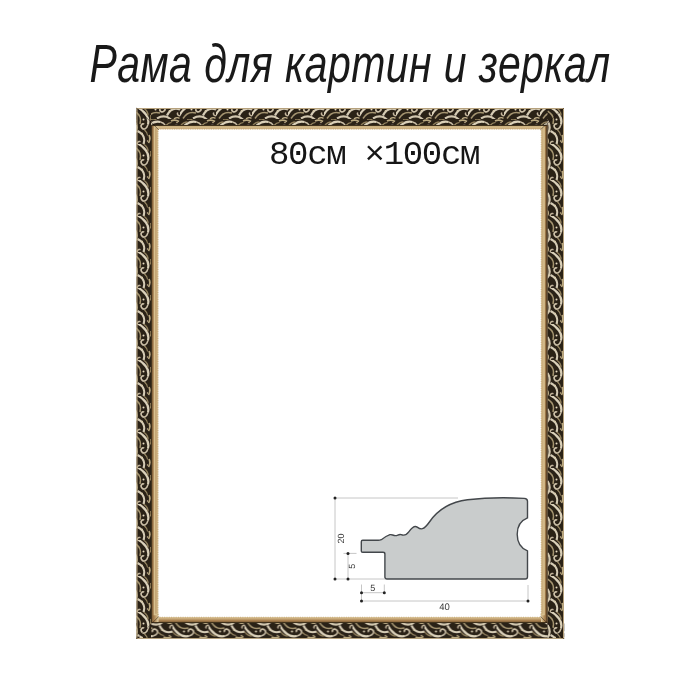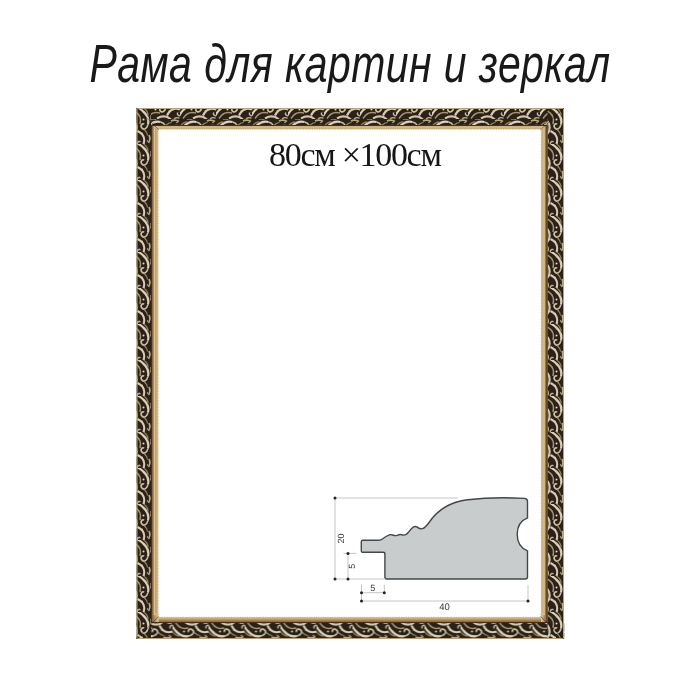--- a/index.html
+++ b/index.html
@@ -8,7 +8,7 @@
          font-family:"Liberation Sans",sans-serif;font-style:italic;font-weight:400;
          font-size:47px;color:#191919;letter-spacing:0.5px;transform:scale(0.872,1.13);transform-origin:350px 0;white-space:nowrap;}
   #size{position:absolute;left:269px;top:138px;white-space:nowrap;color:#161616;
-        font-family:Liberation Serif, serif;font-size:34px;line-height:34px;letter-spacing:-1.3px;}
+        font-family:Liberation Mono, monospace;font-size:34px;line-height:34px;letter-spacing:-1.3px;}
   svg text{text-rendering:geometricPrecision;}
 </style>
 </head>

